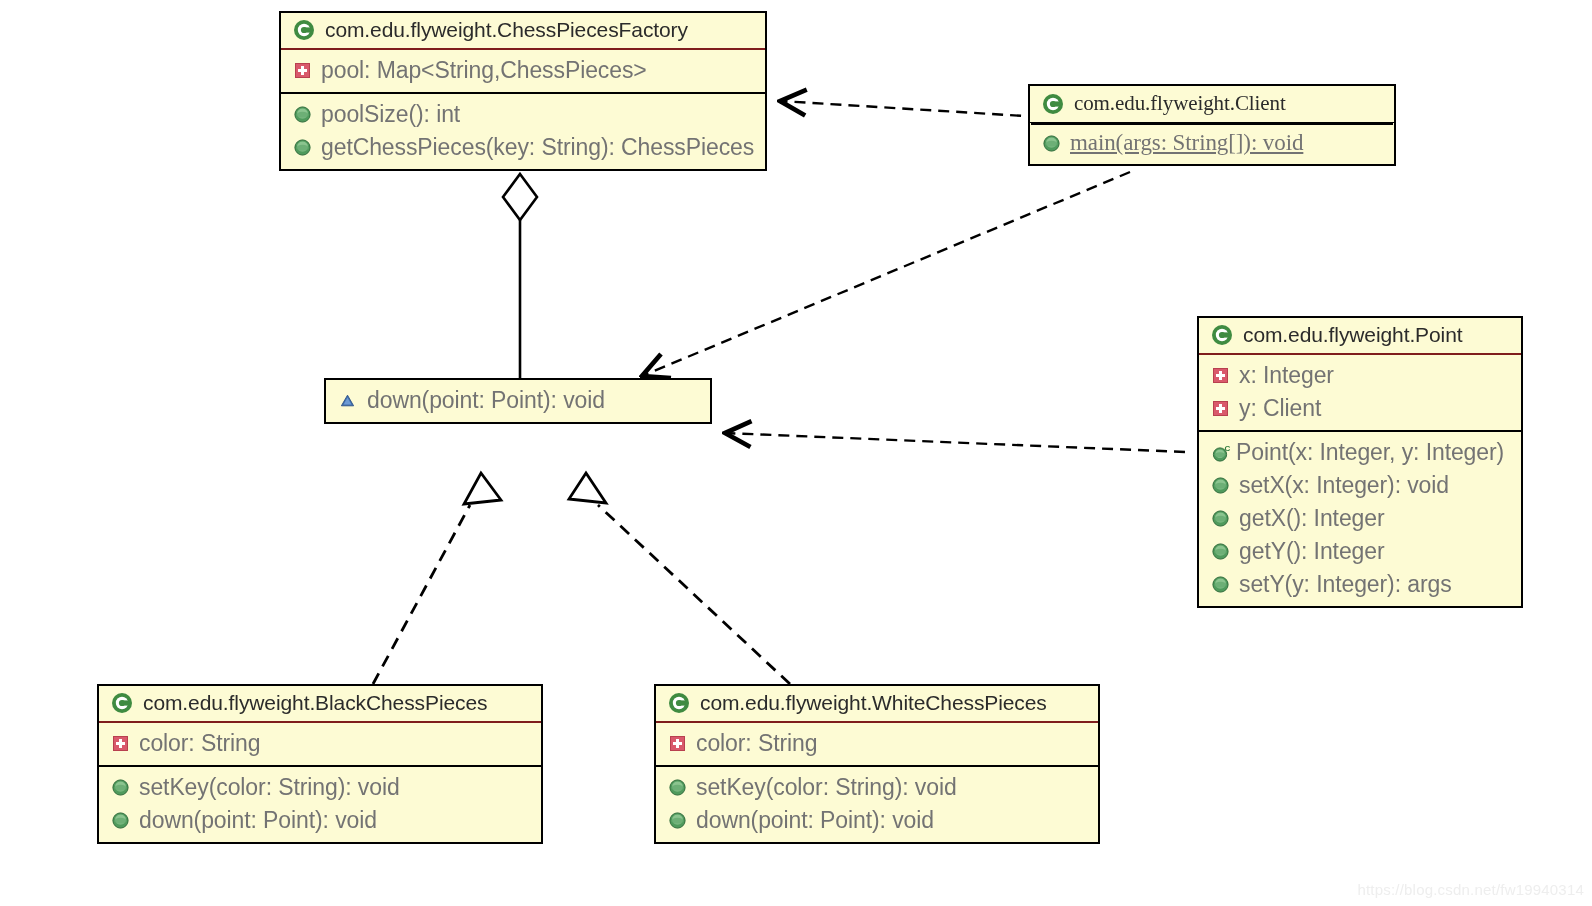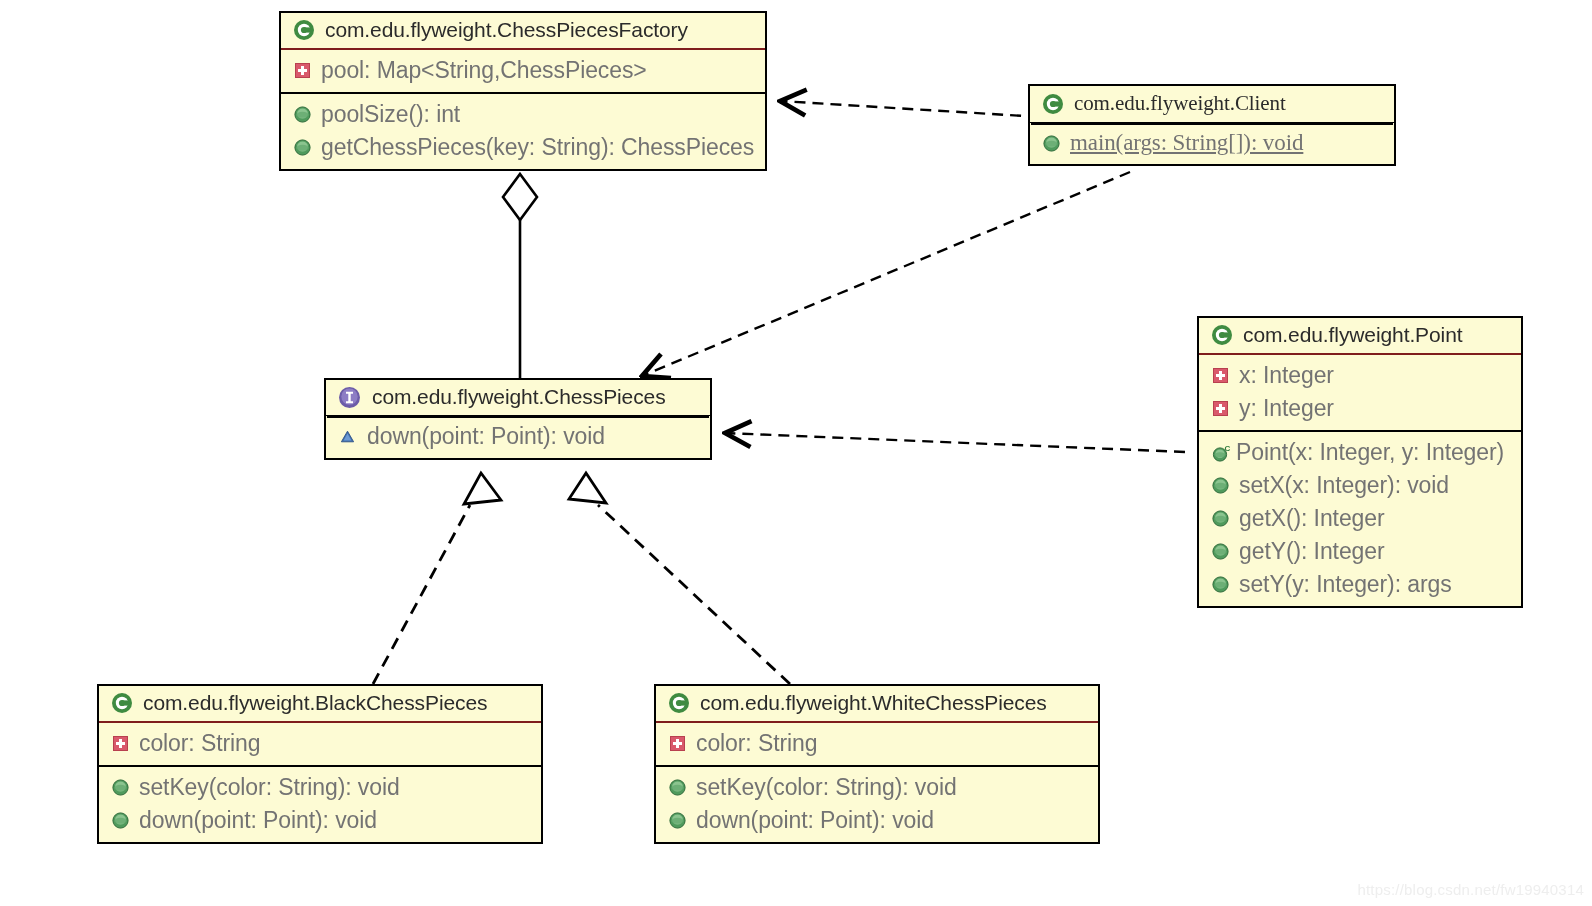--- a/index.html
+++ b/index.html
@@ -225,16 +225,6 @@
   </div>
 
   <div class="uml-box" style="left:324px; top:378px; width:388px;">
-    <div class="uml-header dbl">
-      <span class="icon icon-iface">
-        <svg viewBox="0 0 23 23" width="23" height="23">
-          <circle cx="11.5" cy="11.5" r="10.5" fill="#6c5ca8"></circle>
-          <circle cx="11.5" cy="10.6" r="8.2" fill="#8d7dc4"></circle>
-          <path d="M8 5.8 h7 v2 h-2.3 v7.4 h2.3 v2 h-7 v-2 h2.3 v-7.4 h-2.3 z" fill="#ffffff"></path>
-        </svg>
-      </span>
-      <span class="title-text">com.edu.flyweight.ChessPieces</span>
-    </div>
     <div class="uml-section">
       <div class="uml-row">
         <span class="icon icon-abstract">

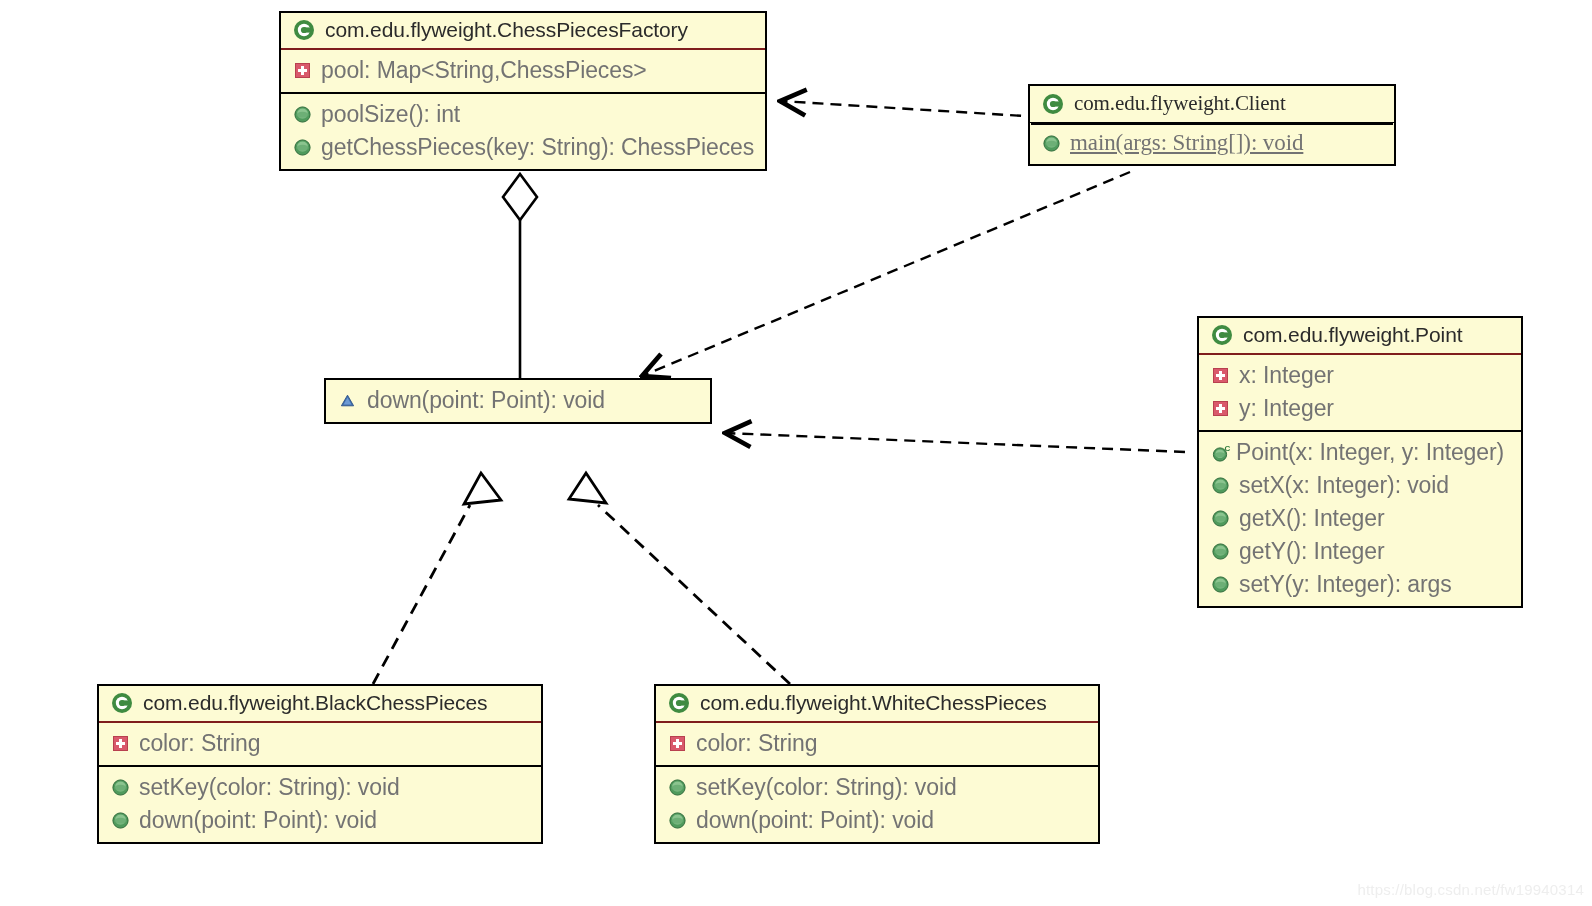--- a/index.html
+++ b/index.html
@@ -267,7 +267,7 @@
             <path d="M6 3 h3 v3 h3 v3 h-3 v3 h-3 v-3 h-3 v-3 h3 z" fill="#ffffff"></path>
           </svg>
         </span>
-        <span class="member-text">y: Integer</span>
+        <span class="member-text">y: Client</span>
       </div>
     </div>
     <div class="uml-section">

